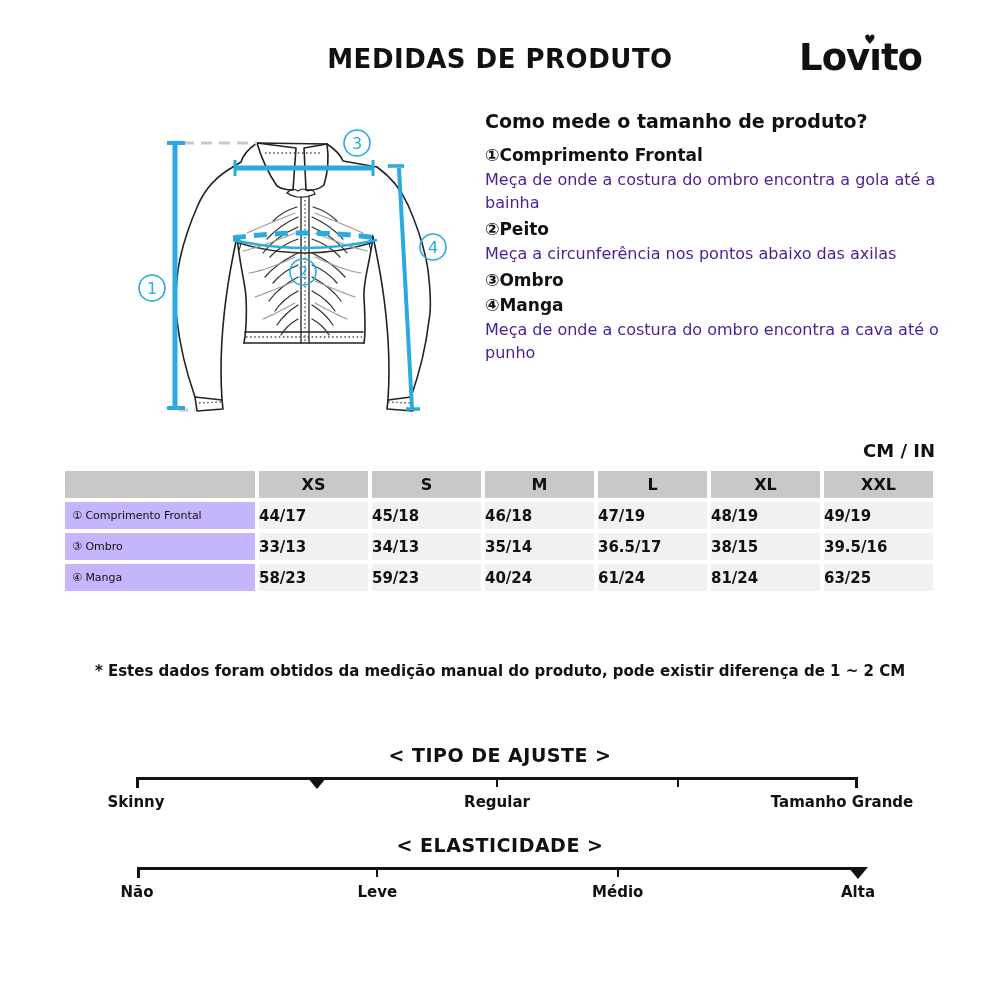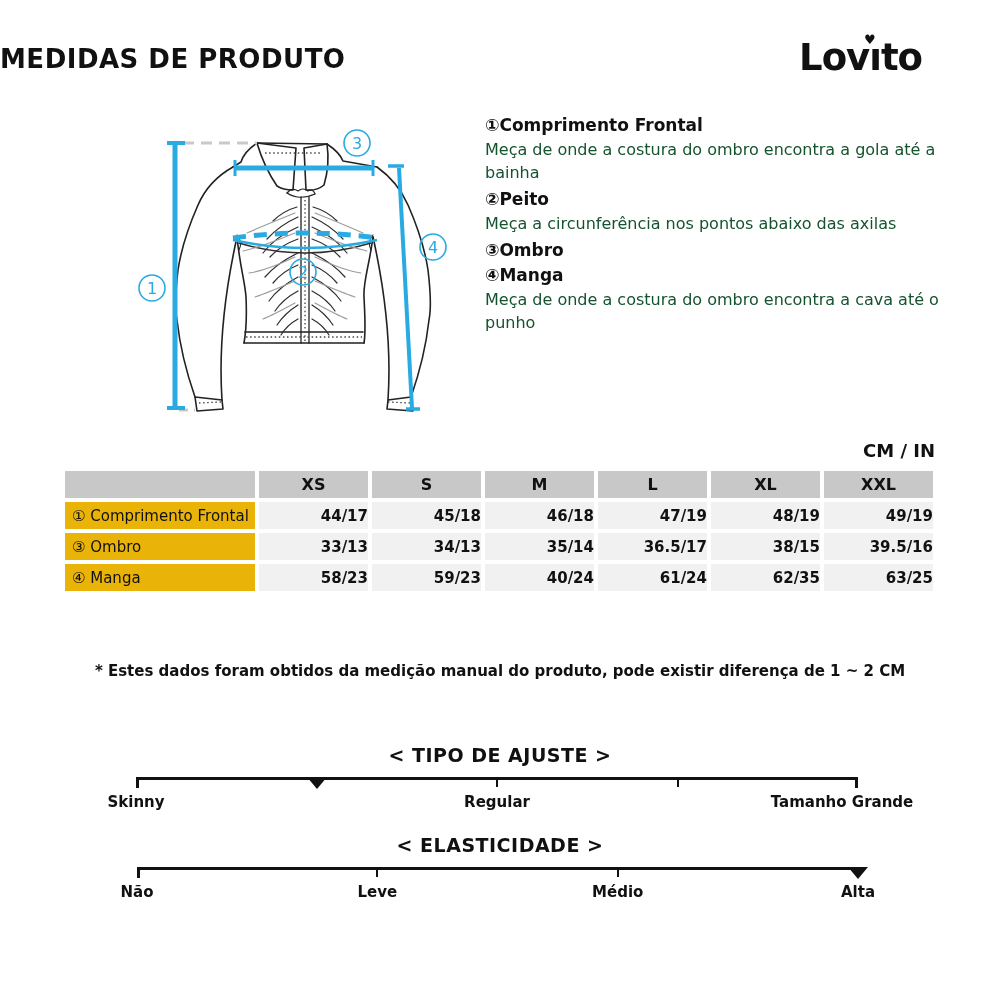--- a/index.html
+++ b/index.html
@@ -8,7 +8,7 @@
   .abs { position:absolute; }
 
   
-  .title { left:0; right:0; top:44px; text-align:left; font-size:26px; font-weight:800; letter-spacing:.5px; }
+  .title { left:0; right:0; top:44px; text-align:center; font-size:26px; font-weight:800; letter-spacing:.5px; }
   .brand { right:78px; top:36px; font-size:37px; font-weight:800; letter-spacing:-1px; }
   .brand .heart { position:absolute; left:65px; top:-4px; font-size:13px; }
   .brand .noidot { font-style:normal; }

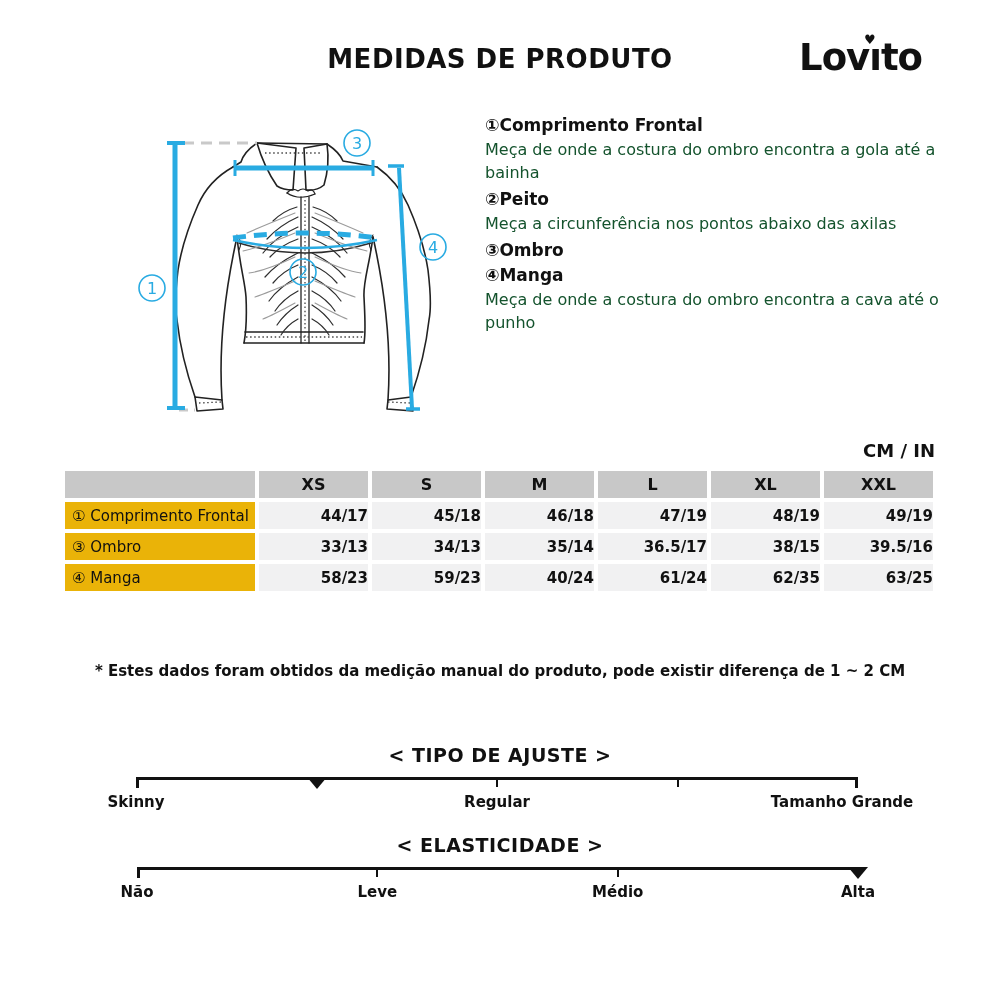--- a/index.html
+++ b/index.html
@@ -154,6 +154,7 @@
 </svg>
 
 <div class="abs guide">
+  <h2>Como mede o tamanho de produto?</h2>
   <div class="g-name"><span>①</span><span>Comprimento Frontal</span></div>
   <div class="g-desc">Meça de onde a costura do ombro encontra a gola até a bainha</div>
   <div class="g-name"><span>②</span><span>Peito</span></div>

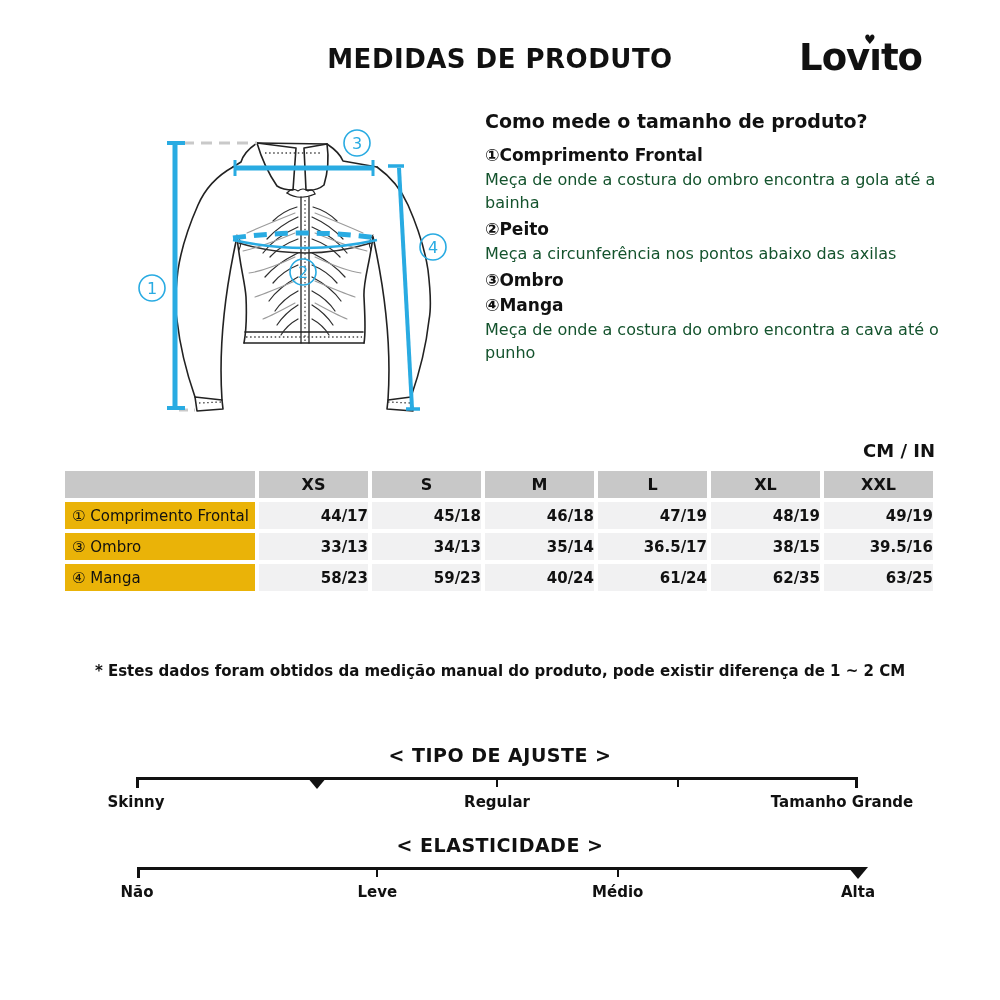--- a/index.html
+++ b/index.html
@@ -17,7 +17,7 @@
   .guide { left:485px; top:110px; width:505px; }
   .guide h2 { font-size:19px; font-weight:700; margin-bottom:13px; }
   .g-name { font-size:17px; font-weight:700; margin:5px 0 3px; }
-  .g-desc { font-size:16px; color:#14532d; line-height:23px; }
+  .g-desc { font-size:16px; color:#4c1d95; line-height:23px; }
 
   
   .unit { right:65px; top:440px; font-size:18px; font-weight:700; }

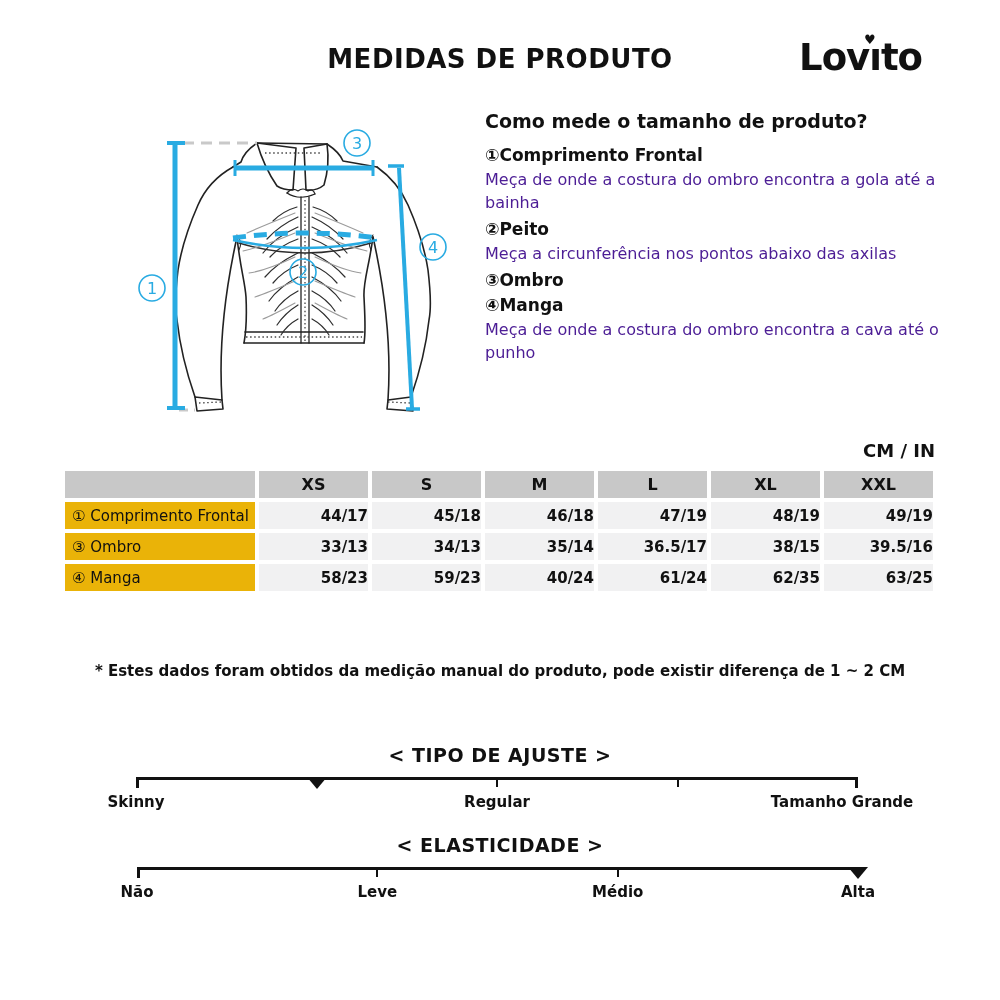--- a/index.html
+++ b/index.html
@@ -24,7 +24,7 @@
   table.size { position:absolute; left:61px; top:467px; border-collapse:separate; border-spacing:4px; }
   table.size th, table.size td { height:27px; vertical-align:middle; }
   .c-head { background:#c8c8c8; width:109px; text-align:center; font-size:16px; font-weight:700; }
-  .c-rowlabel { background:#eab308; width:190px; text-align:left; font-size:15px; font-weight:400; padding-left:7px; white-space:nowrap; }
+  .c-rowlabel { background:#c4b5fd; width:190px; text-align:left; font-size:11px; font-weight:400; padding-left:7px; white-space:nowrap; }
   .c-val { background:#f1f1f2; text-align:right; font-size:15px; font-weight:700; }
   .c-corner { background:#c8c8c8; width:190px; }
 

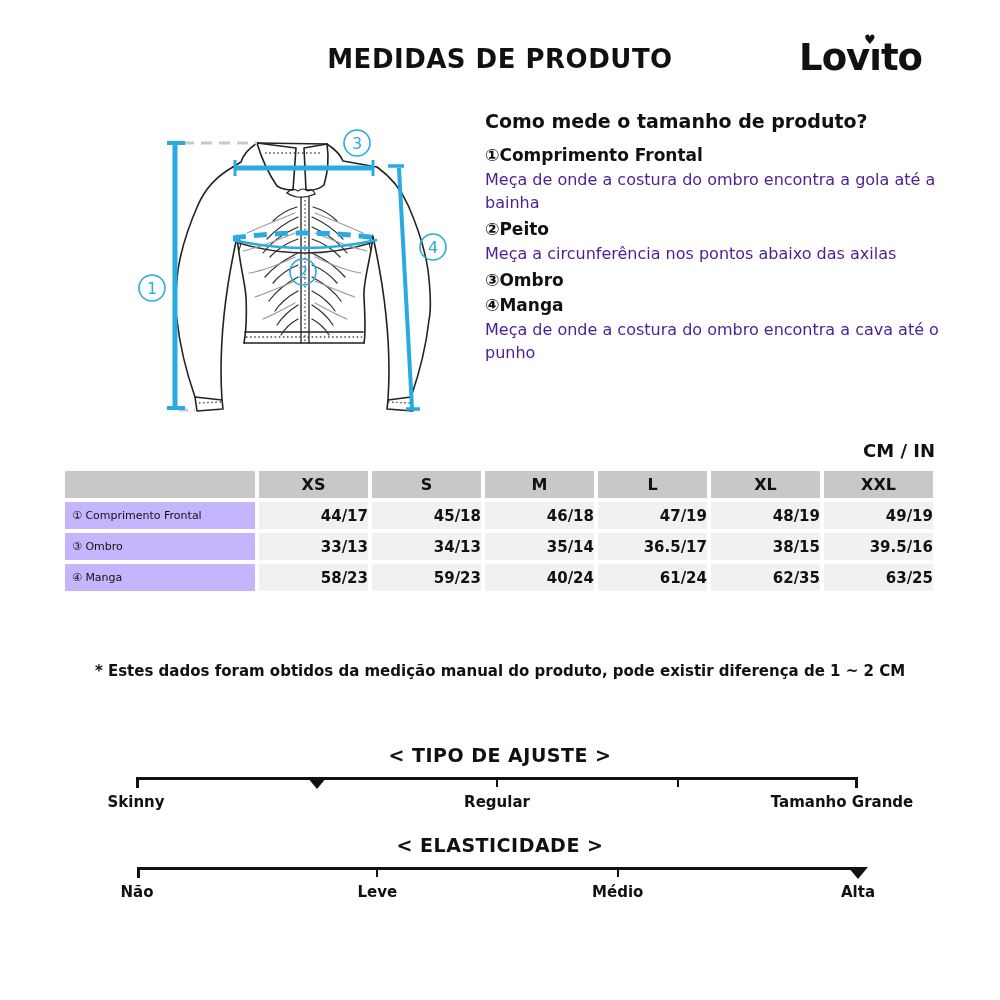--- a/index.html
+++ b/index.html
@@ -25,7 +25,7 @@
   table.size th, table.size td { height:27px; vertical-align:middle; }
   .c-head { background:#c8c8c8; width:109px; text-align:center; font-size:16px; font-weight:700; }
   .c-rowlabel { background:#c4b5fd; width:190px; text-align:left; font-size:11px; font-weight:400; padding-left:7px; white-space:nowrap; }
-  .c-val { background:#f1f1f2; text-align:right; font-size:15px; font-weight:700; }
+  .c-val { background:#f1f1f2; text-align:left; font-size:15px; font-weight:700; }
   .c-corner { background:#c8c8c8; width:190px; }
 
   .note { left:0; right:0; top:662px; text-align:center; font-size:15px; font-weight:700; }

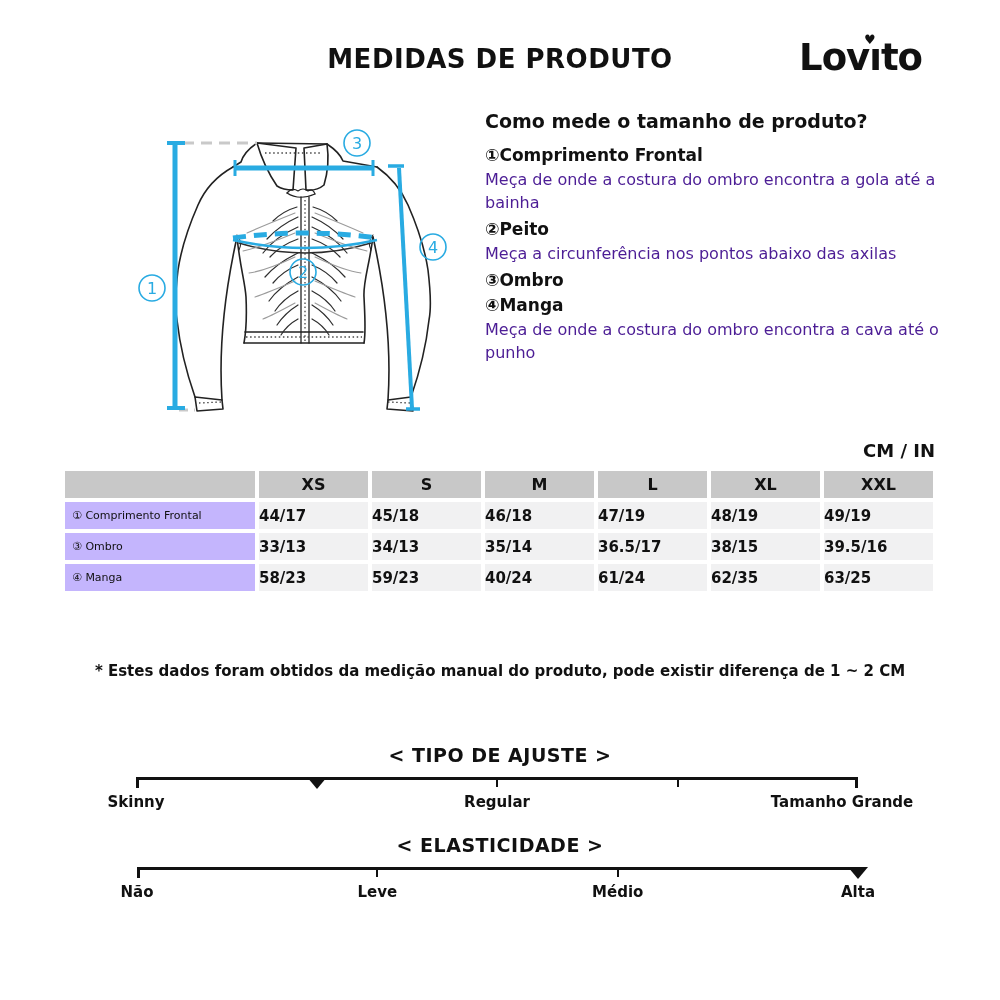--- a/index.html
+++ b/index.html
@@ -201,7 +201,7 @@
     <td class="c-val">59/23</td>
     <td class="c-val">40/24</td>
     <td class="c-val">61/24</td>
-    <td class="c-val">62/35</td>
+    <td class="c-val">81/24</td>
     <td class="c-val">63/25</td>
   </tr>
 </tbody>

